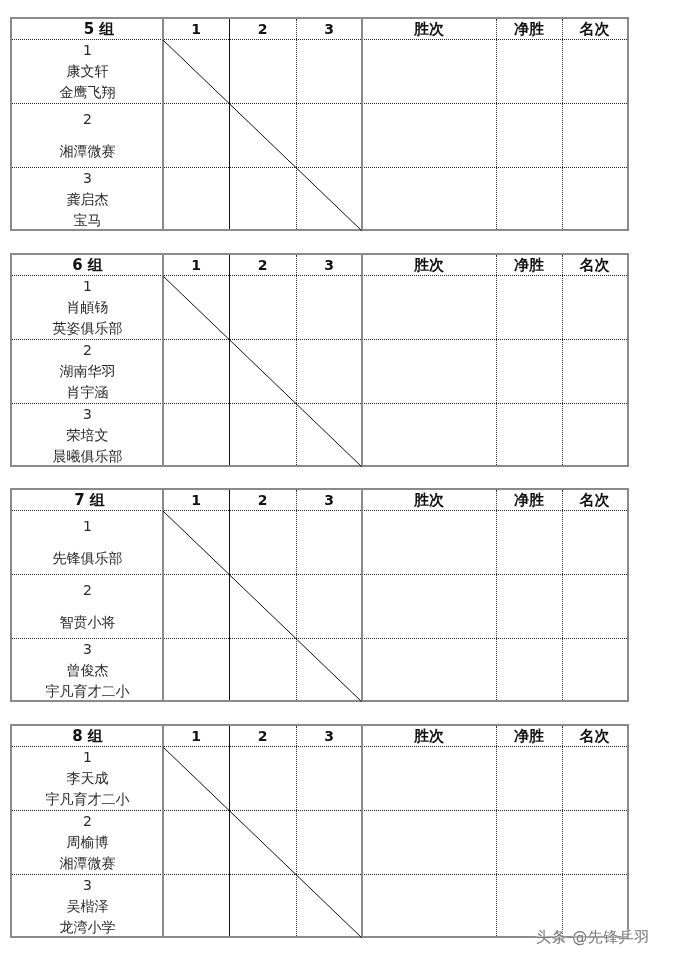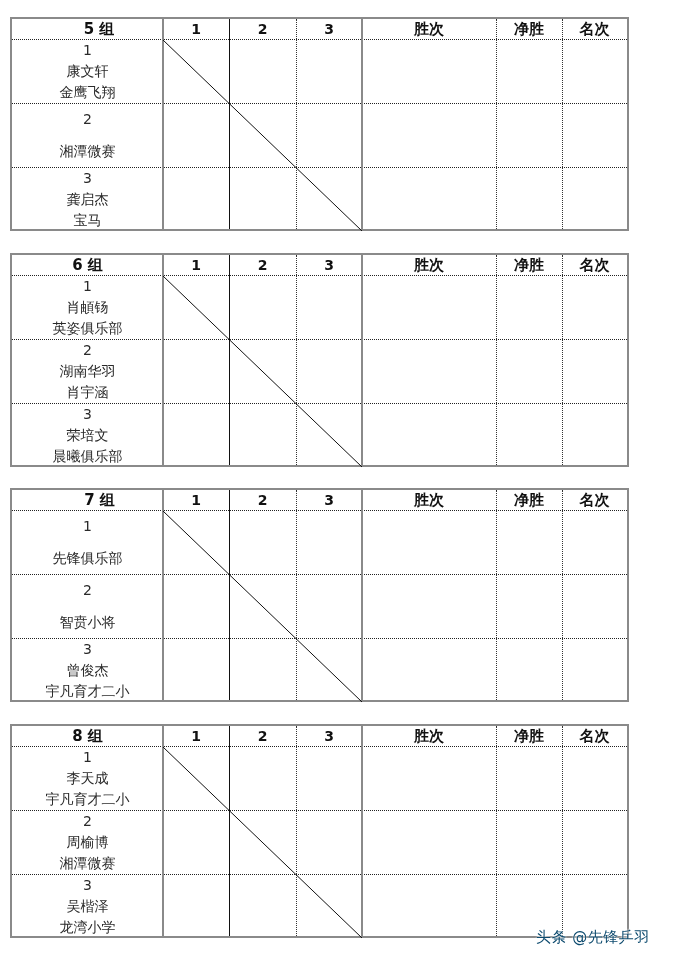--- a/index.html
+++ b/index.html
@@ -217,7 +217,7 @@
       <div class="vline gray" style="left: 349px;"></div>
       <div class="vline dot" style="left: 484px;"></div>
       <div class="vline dot" style="left: 550px;"></div>
-      <div class="hcell cn" style="left: 12px; width: 151px;">7 组</div>
+      <div class="hcell cn" style="left: 2px; width: 151px;">7 组</div>
       <div class="hcell" style="left: 151px; width: 66px;">1</div>
       <div class="hcell" style="left: 217px; width: 67px;">2</div>
       <div class="hcell" style="left: 284px; width: 66px;">3</div>

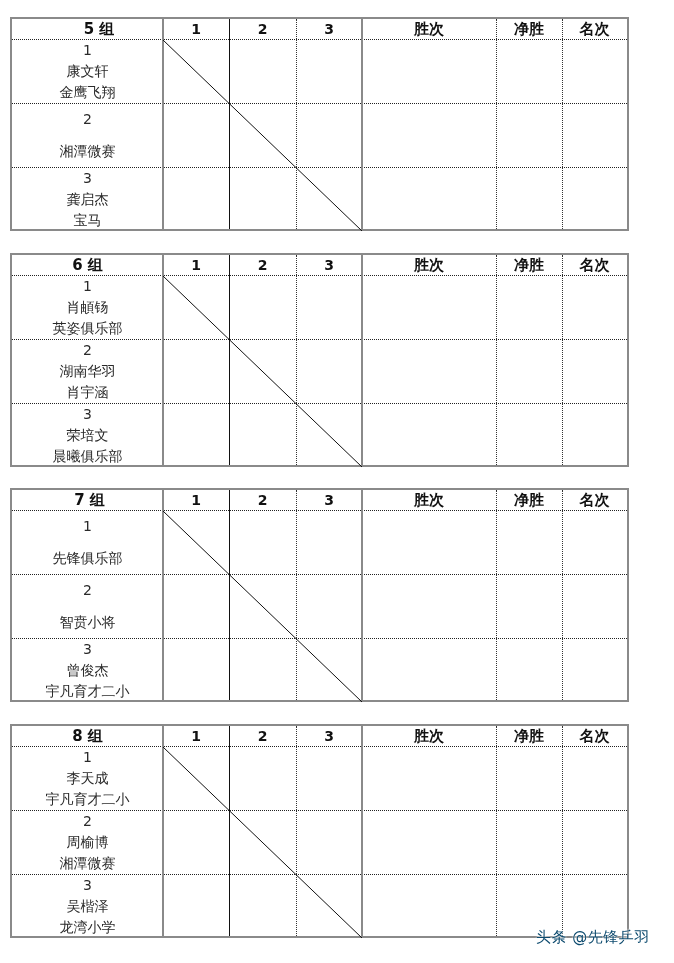--- a/index.html
+++ b/index.html
@@ -88,7 +88,7 @@
       left: 536px;
       top: 928px;
       font-size: 15px;
-      color: #0c4a6e;
+      color: #737373;
       letter-spacing: 0.5px;
       text-shadow: 0 0 2px #fff, 0 0 2px #fff;
     }

